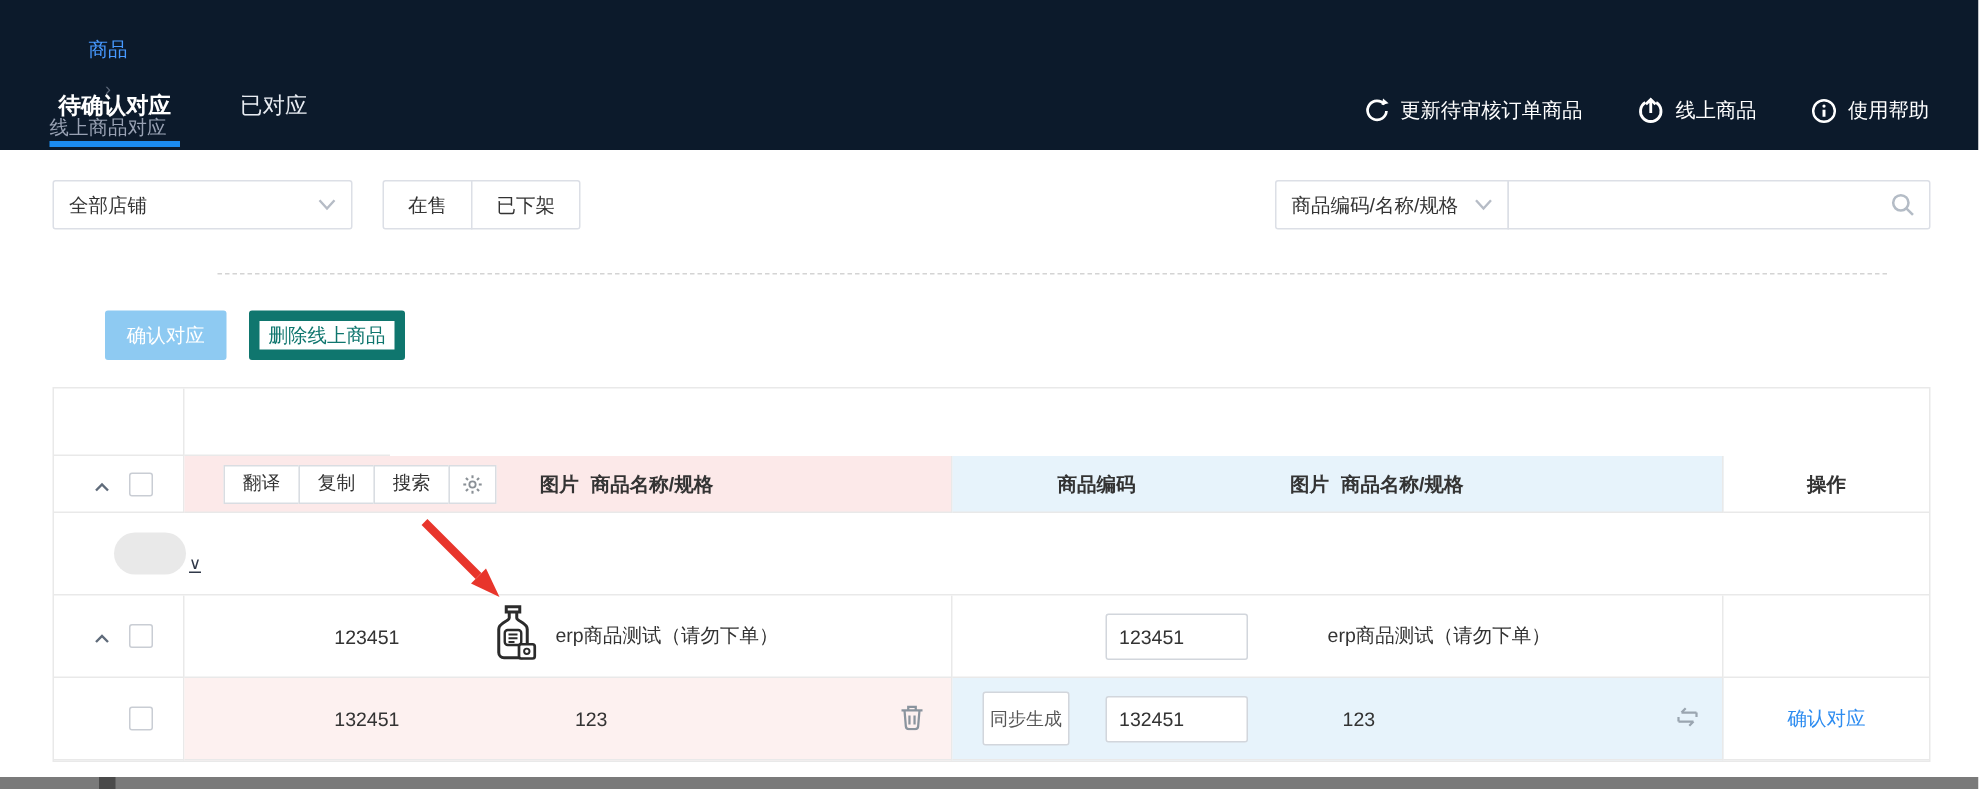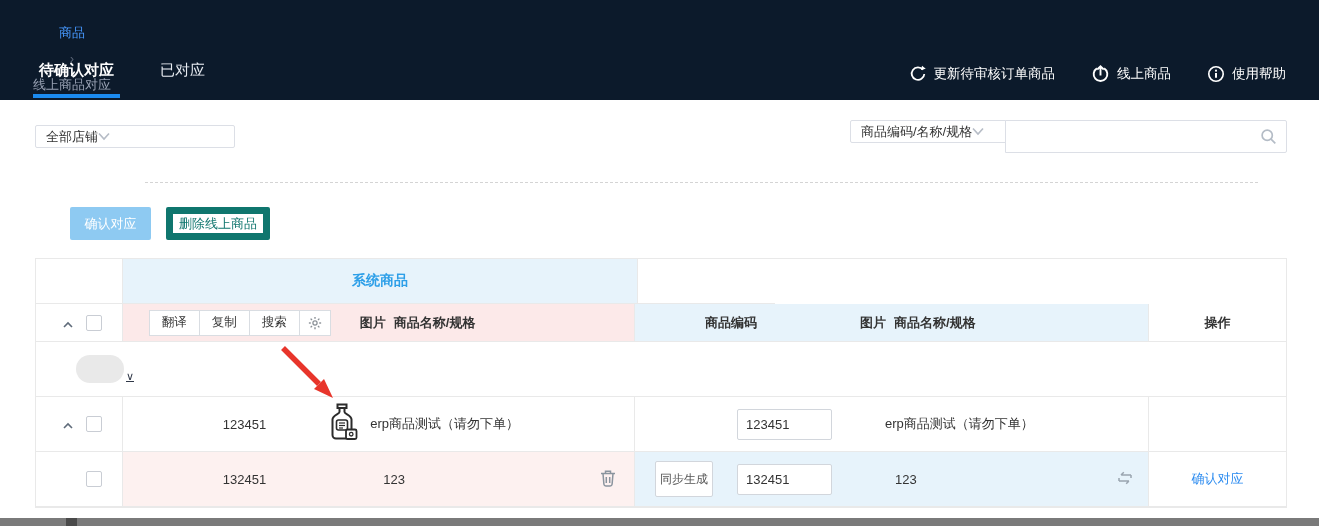--- a/index.html
+++ b/index.html
@@ -23,8 +23,8 @@
   
   .toolbar { padding:20px 32px 0 35px; }
   .filter-row { display:flex; align-items:center; }
-  .ui-select { height:23px; background:#fff; border:1px solid #dcdfe6; border-radius:2px;
-               display:flex; align-items:center; 
+  .ui-select { height:33px; background:#fff; border:1px solid #dcdfe6; border-radius:2px;
+               display:flex; align-items:center; justify-content:space-between;
                padding:0 10px; font-size:13px; color:#333; cursor:pointer; }
   .shop-select { width:200px; }
   .btn-group { display:flex; margin-left:20px; }

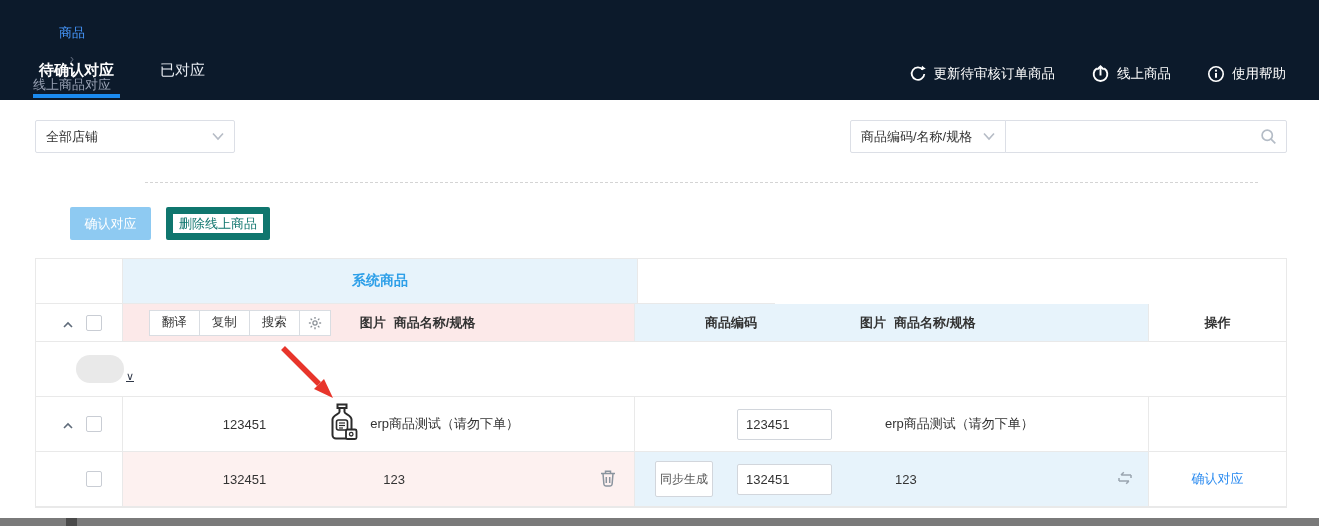--- a/index.html
+++ b/index.html
@@ -171,6 +171,10 @@
           </svg>
       </span>
     </div>
+    <div class="btn-group">
+      <div class="g-btn">在售</div>
+      <div class="g-btn">已下架</div>
+    </div>
     <div class="search-group">
       <div class="ui-select type-select">
         <span>商品编码/名称/规格</span>

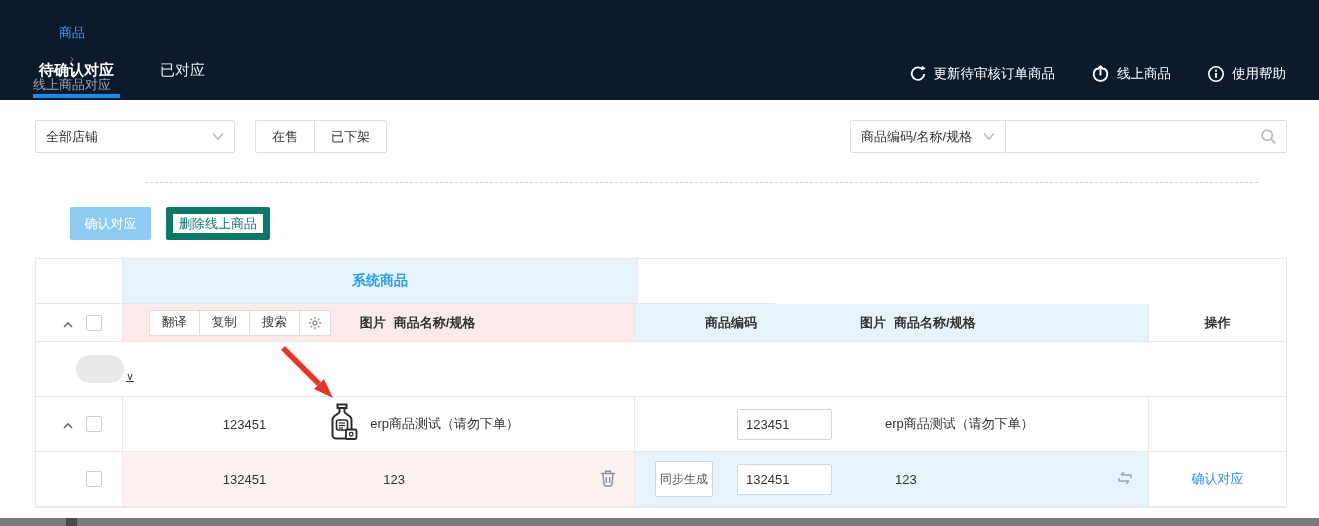--- a/index.html
+++ b/index.html
@@ -208,9 +208,6 @@
 
   <div class="trow">
     <div class="cell colA h1"></div>
-    <div class="cell colSystem h1 bg-blue">
-      <div class="group-title t-system">系统商品</div>
-    </div>
     <div class="cell colOps h1"></div>
   </div>
 

